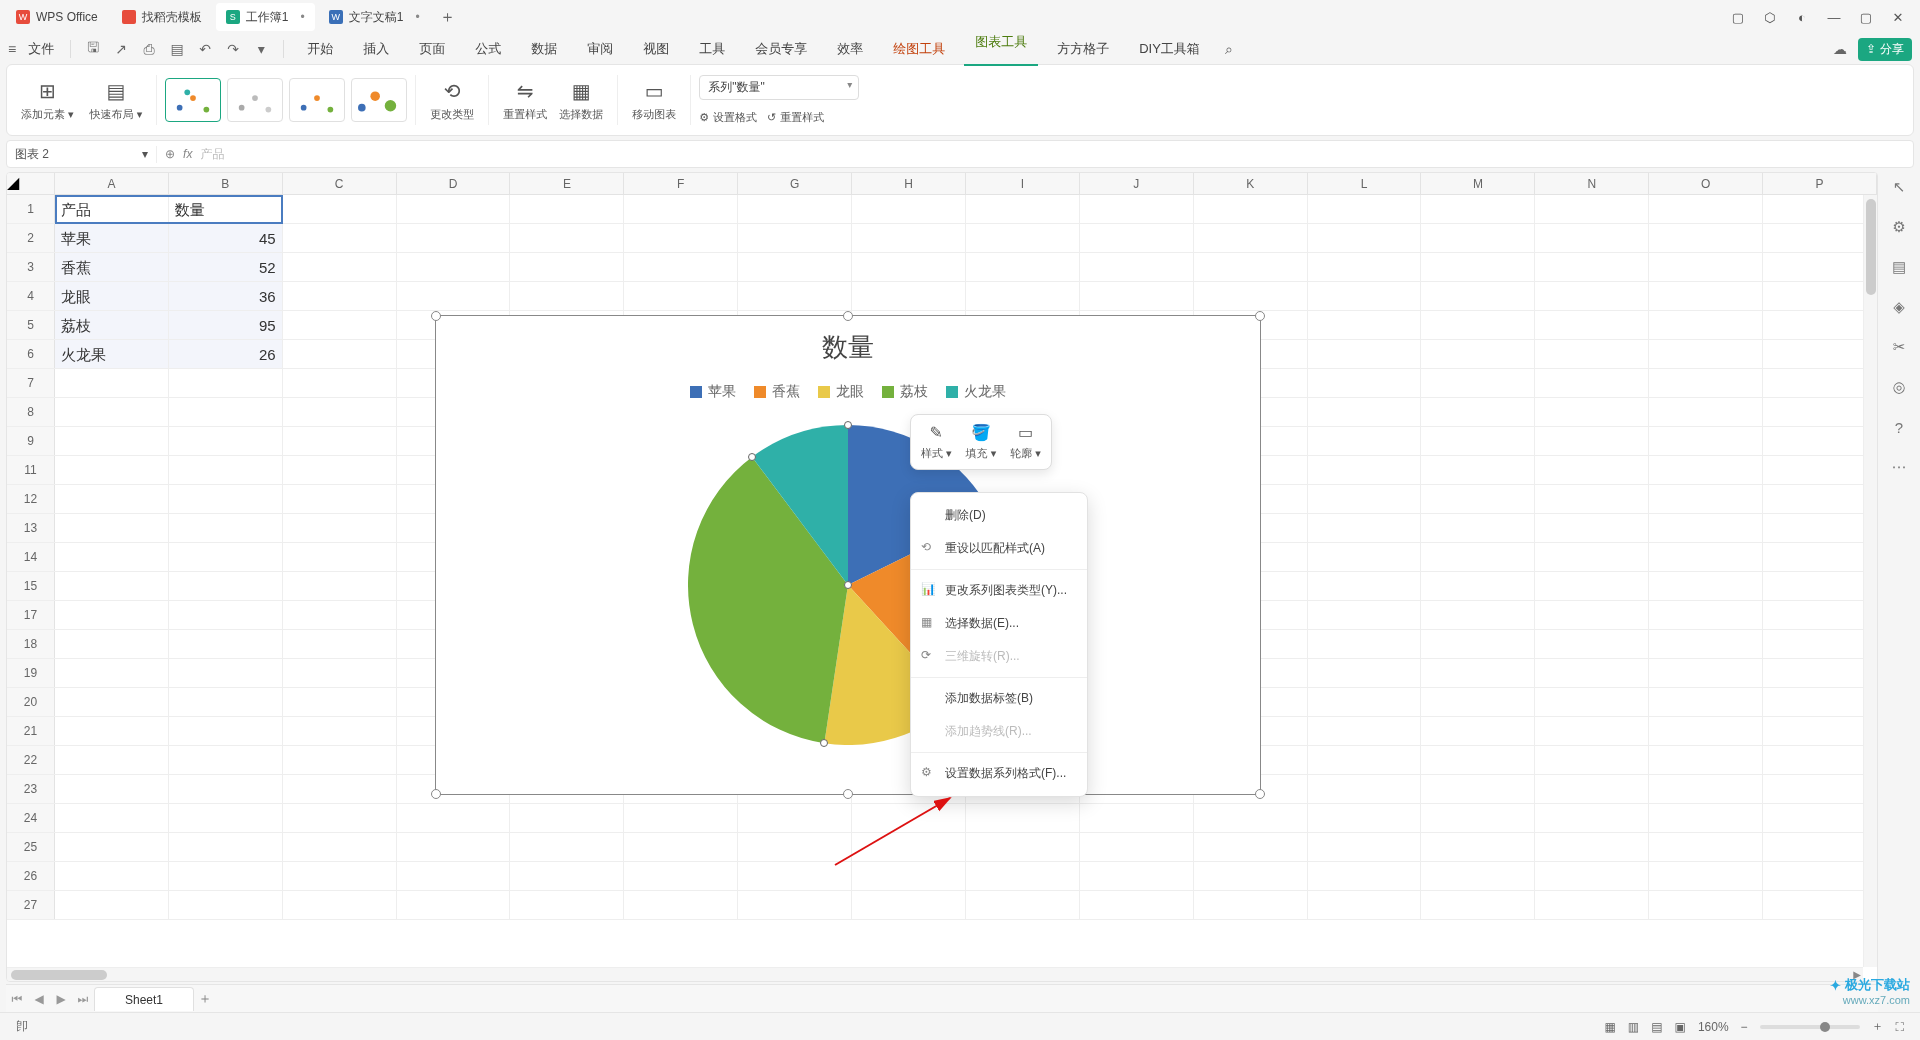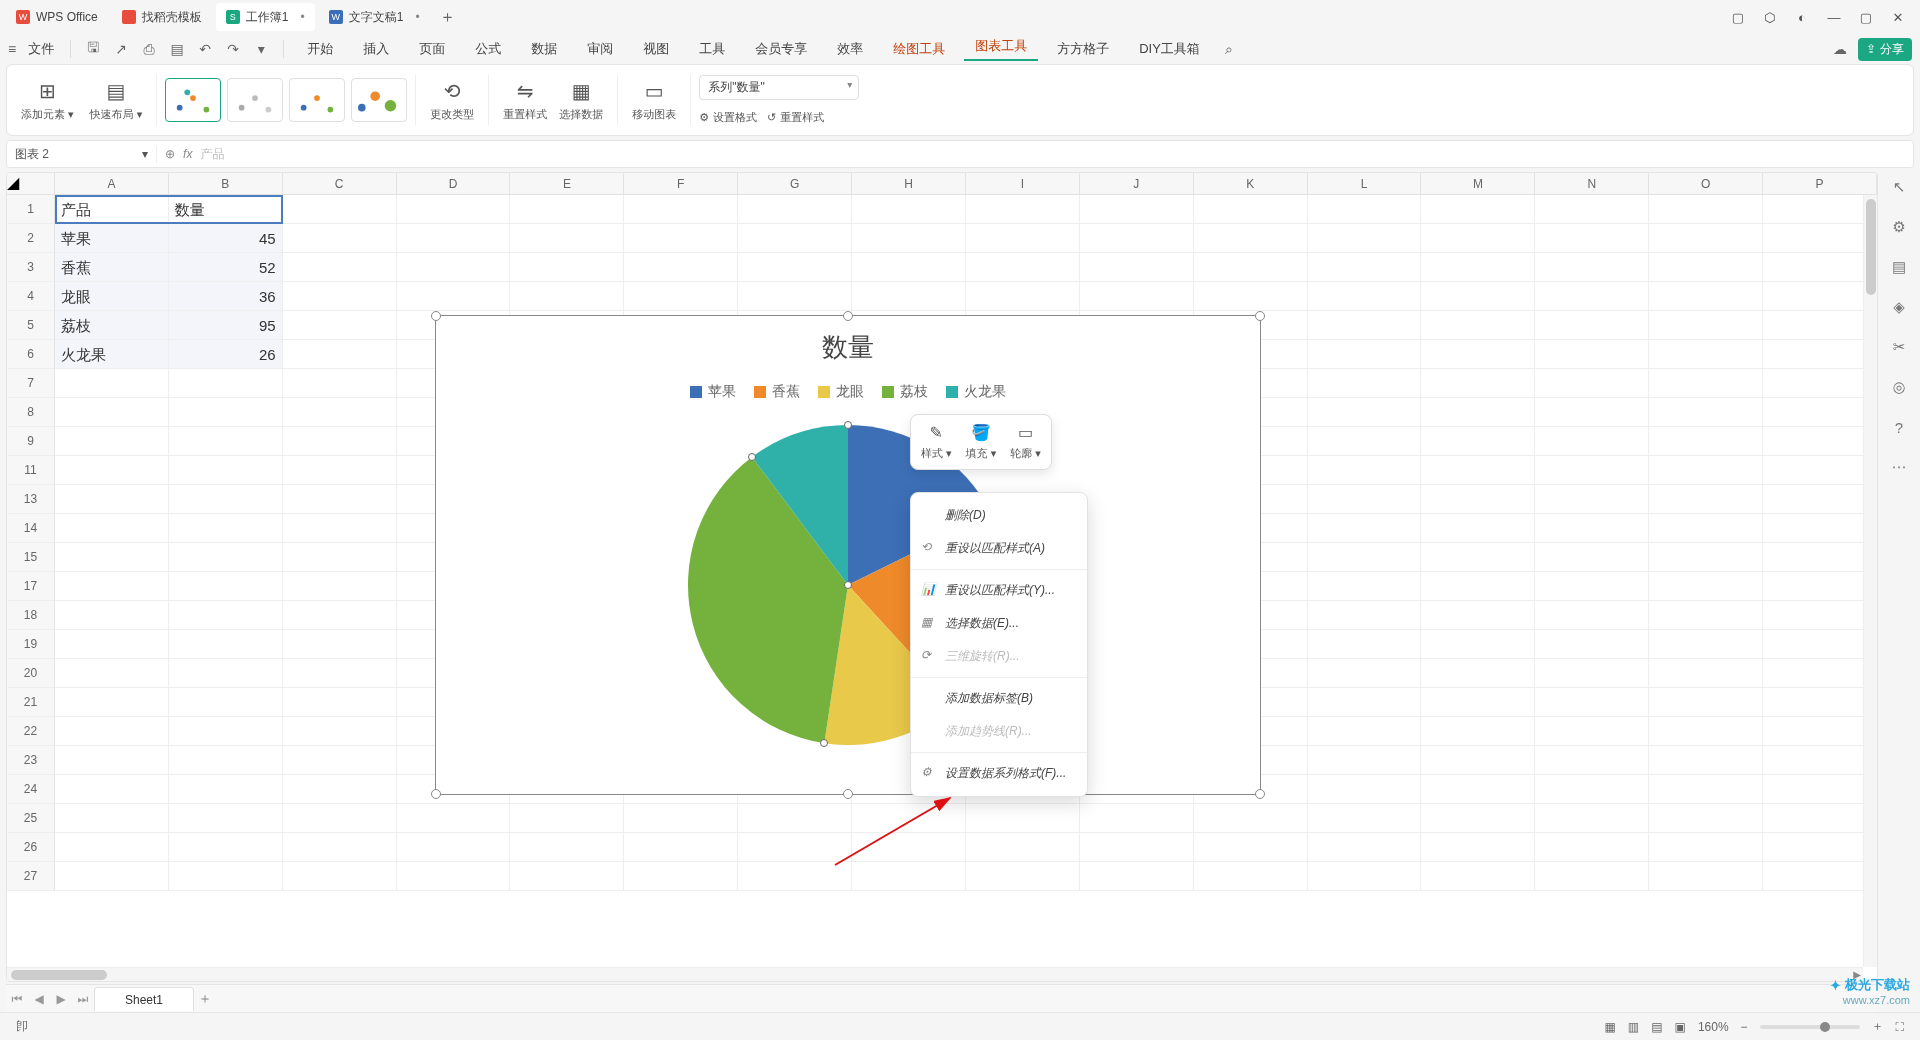--- a/index.html
+++ b/index.html
@@ -24,7 +24,7 @@
 .menubar .sep { width: 1px; height: 18px; background: #ddd; margin: 0 4px; }
 .menubar .menuitem { padding: 0 11px; cursor: pointer; }
 .menubar .menuitem.green { color: #c2410c; }
-.menubar .menuitem.active { color: #c2410c; border-bottom: 2px solid #1ba781; padding-bottom:4px; }
+.menubar .menuitem.active { color: #4d7c0f; border-bottom: 2px solid #1ba781; padding-bottom:13px; }
 .menubar .right { margin-left: auto; display: flex; align-items: center; gap: 8px; }
 .menubar .share { background: #1ba781; color: #fff; border-radius: 4px; padding: 3px 8px; font-size: 12px; display:flex; align-items:center; gap:4px;}
 

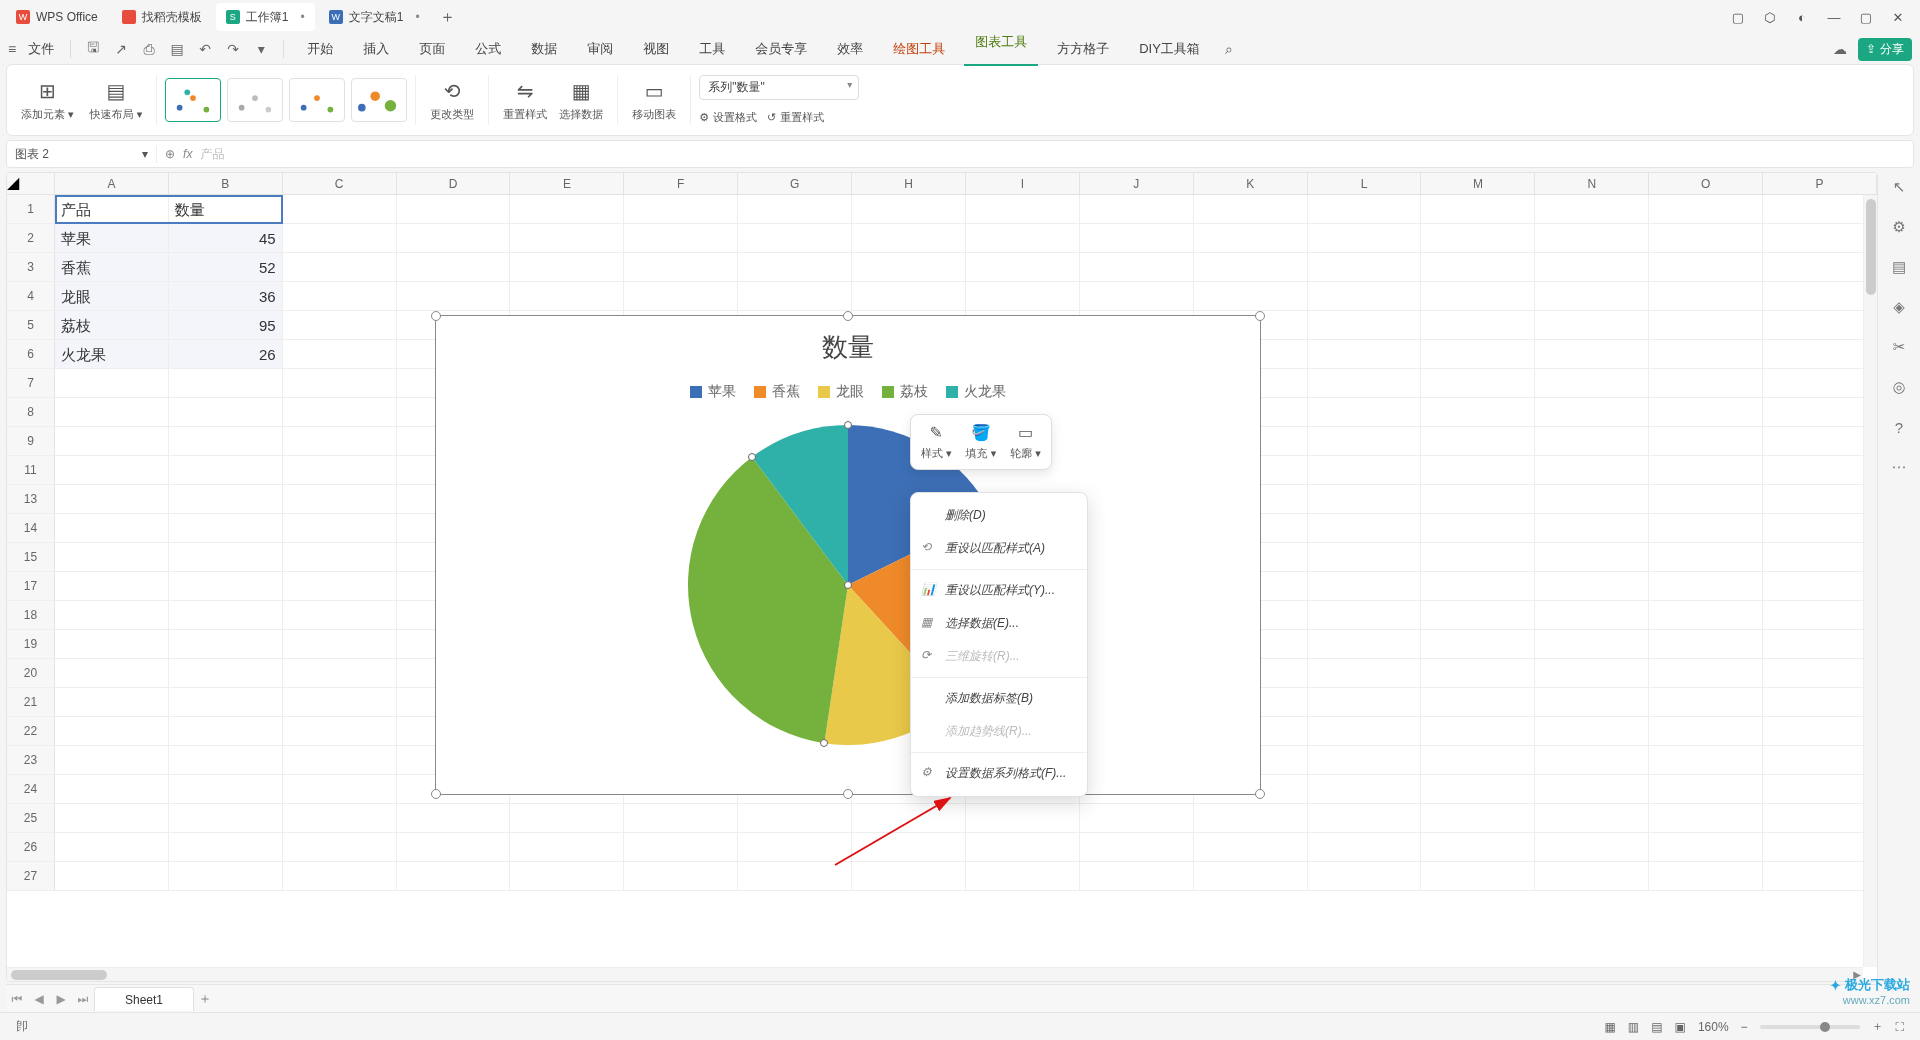--- a/index.html
+++ b/index.html
@@ -483,6 +483,25 @@
         <div class="cell"></div>
       </div>
       <div class="row">
+        <div class="rowhead">12</div>
+        <div class="cell"></div>
+        <div class="cell"></div>
+        <div class="cell"></div>
+        <div class="cell"></div>
+        <div class="cell"></div>
+        <div class="cell"></div>
+        <div class="cell"></div>
+        <div class="cell"></div>
+        <div class="cell"></div>
+        <div class="cell"></div>
+        <div class="cell"></div>
+        <div class="cell"></div>
+        <div class="cell"></div>
+        <div class="cell"></div>
+        <div class="cell"></div>
+        <div class="cell"></div>
+      </div>
+      <div class="row">
         <div class="rowhead">13</div>
         <div class="cell"></div>
         <div class="cell"></div>

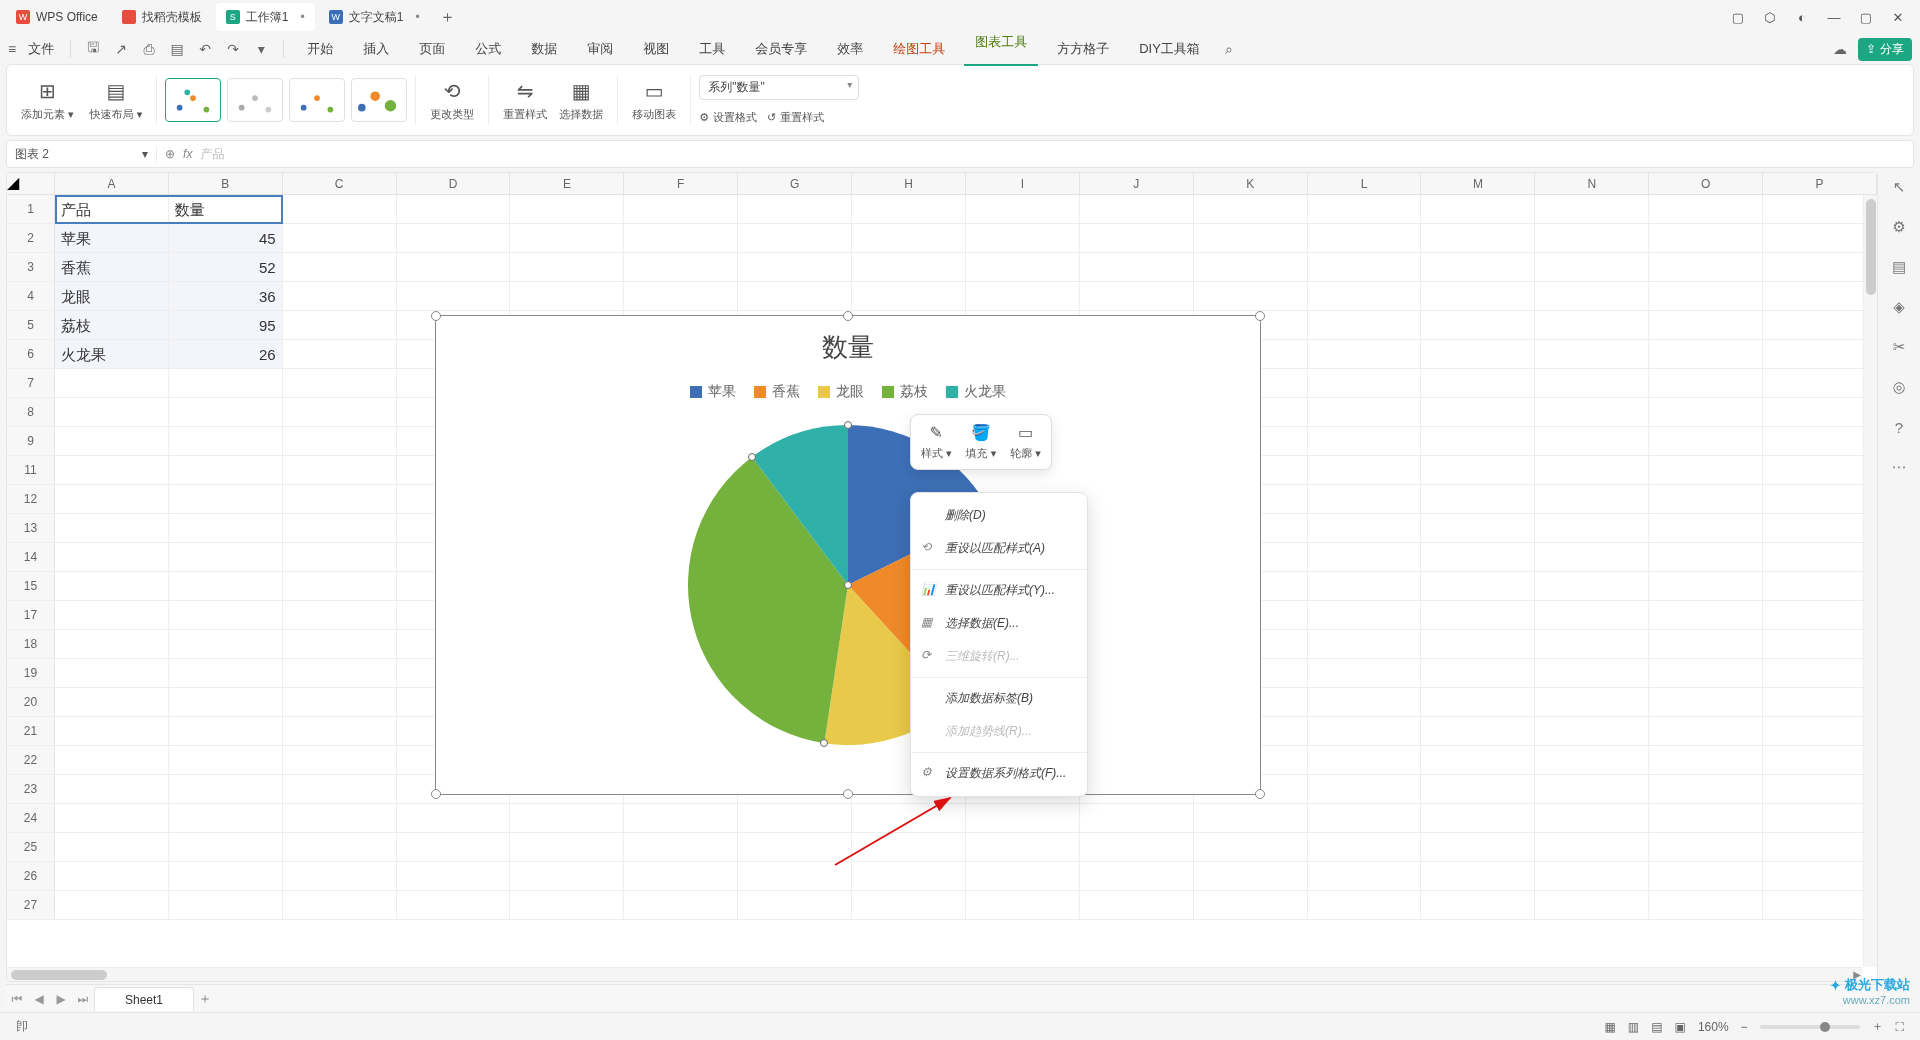--- a/index.html
+++ b/index.html
@@ -90,7 +90,7 @@
 
 
 .ctxmenu { position:absolute; left:910px; top:492px; width:178px; background:#fff; border:1px solid #e2e2e2; border-radius:8px; box-shadow:0 6px 20px rgba(0,0,0,.15); padding:6px 0; font-size:12px; }
-.ctxmenu .citem { padding:8px 14px 8px 34px; color:#444; cursor:pointer; position:relative;font-style:italic; }
+.ctxmenu .citem { padding:8px 14px 8px 34px; color:#444; cursor:pointer; position:relative; }
 .ctxmenu .citem.disabled { color:#bbb; cursor:default; }
 .ctxmenu .citem .cicon { position:absolute; left:10px; top:8px; color:#888; font-size:12px; }
 .ctxmenu .csep { height:1px; background:#eee; margin:4px 0; }

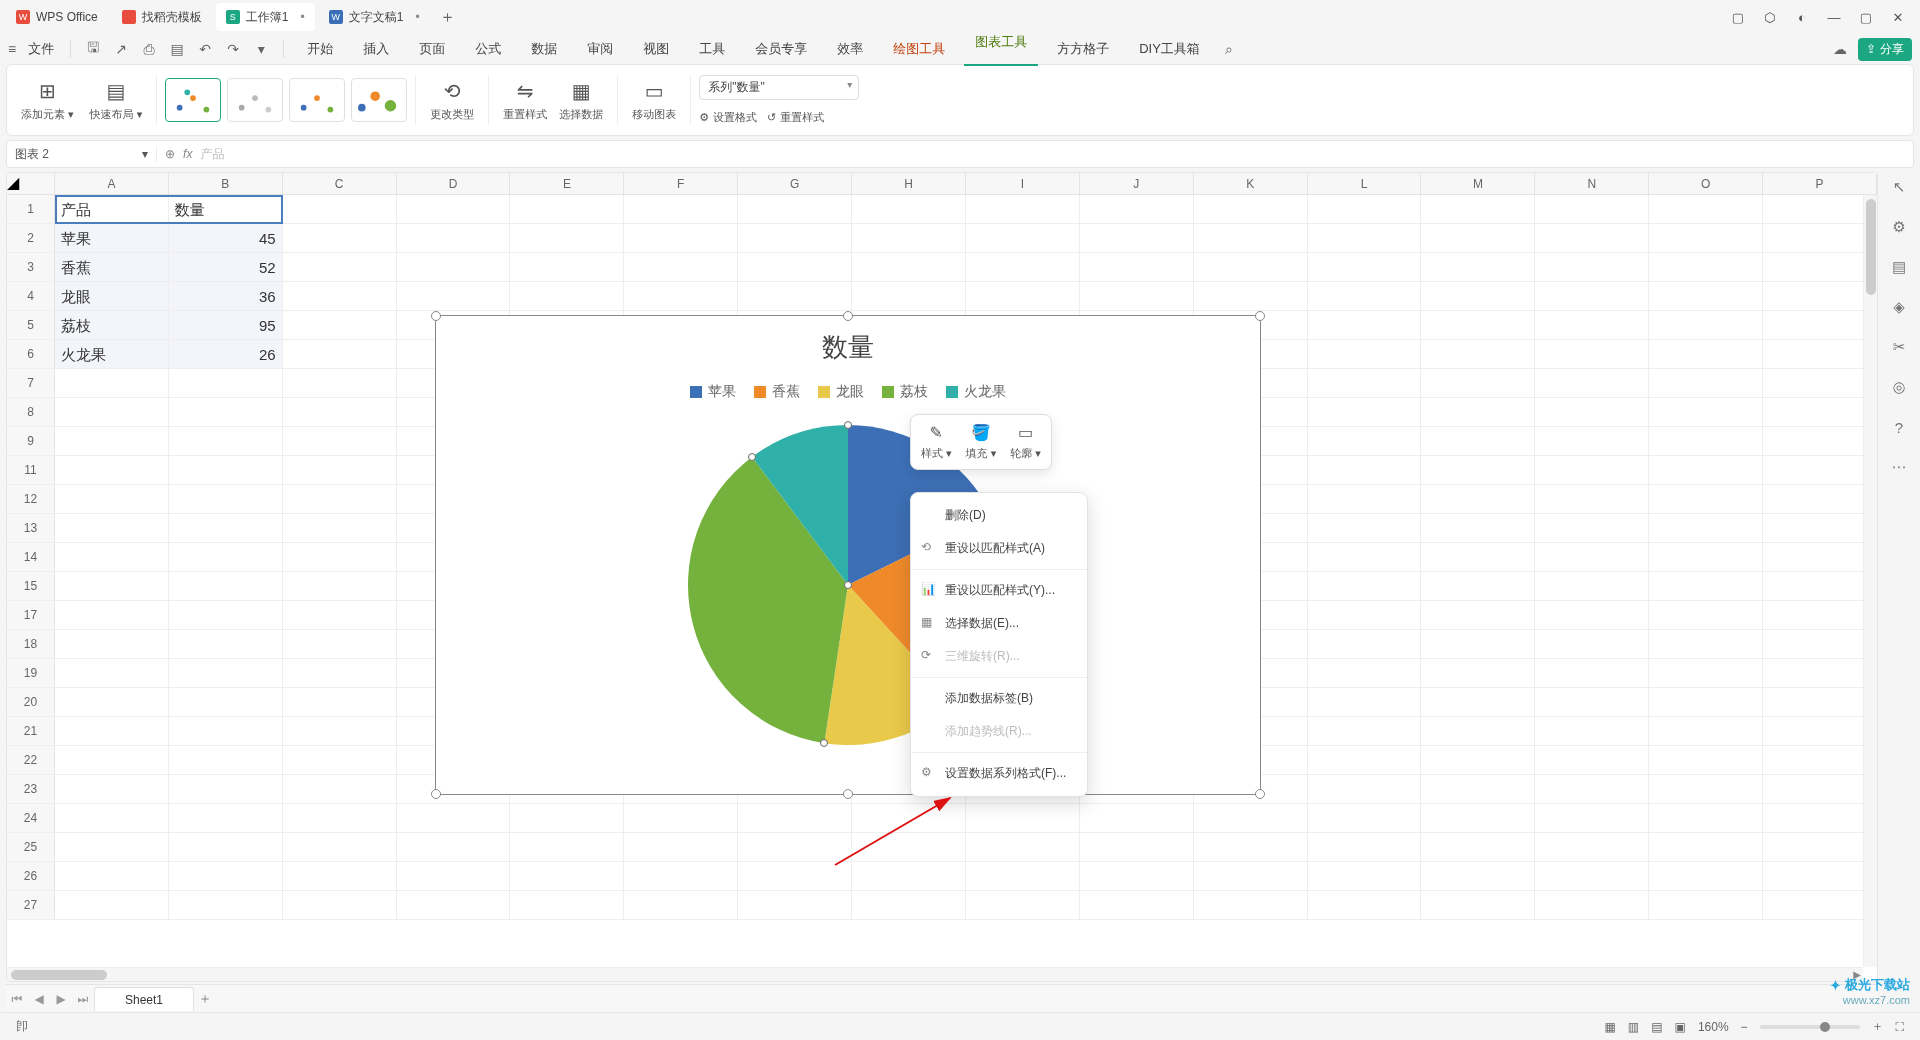--- a/index.html
+++ b/index.html
@@ -840,7 +840,7 @@
   <div class="citem"><span>删除(D)</span></div>
   <div class="citem"><span class="cicon">⟲</span><span>重设以匹配样式(A)</span></div>
   <div class="csep"></div>
-  <div class="citem"><span class="cicon">📊</span><span>重设以匹配样式(Y)...</span></div>
+  <div class="citem"><span class="cicon">📊</span><span>更改系列图表类型(Y)...</span></div>
   <div class="citem"><span class="cicon">▦</span><span>选择数据(E)...</span></div>
   <div class="citem disabled"><span class="cicon">⟳</span><span>三维旋转(R)...</span></div>
   <div class="csep"></div>

